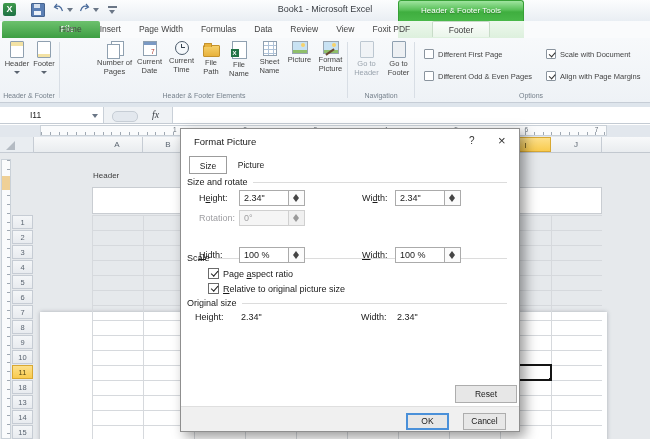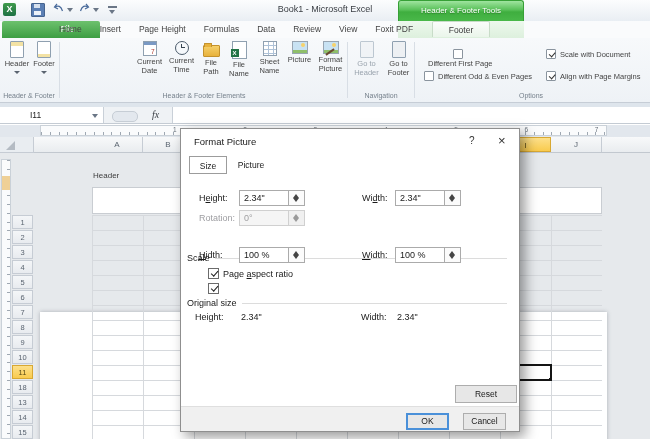--- a/index.html
+++ b/index.html
@@ -163,7 +163,7 @@
 <div class="abs" id="main-tabs">
   <span class="tab">Home</span>
   <span class="tab">Insert</span>
-  <span class="tab">Page Height</span>
+  <span class="tab">Page Width</span>
   <span class="tab">Formulas</span>
   <span class="tab">Data</span>
   <span class="tab">Review</span>

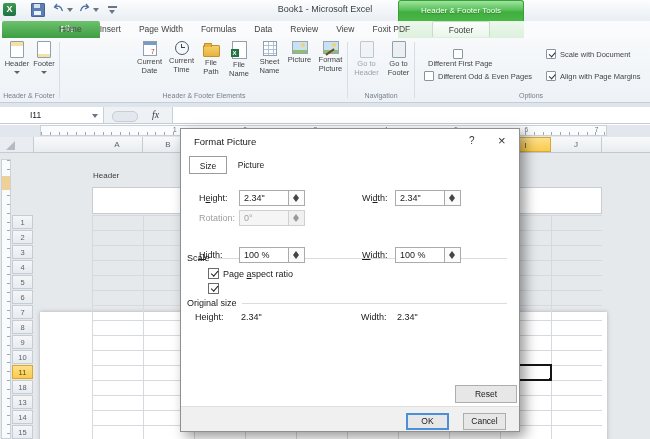--- a/index.html
+++ b/index.html
@@ -229,7 +229,7 @@
   <div class="grp-label" style="left:348px;width:66px;">Navigation</div>
   <div class="vsep" style="left:414px;"></div>
 
-  <div class="opt-row" style="left:424px;top:11px;flex-direction:column;">
+  <div class="opt-row" style="left:424px;top:11px;">
     <span class="cbx"></span>
     <span class="opt-label">Different First Page</span>
   </div>

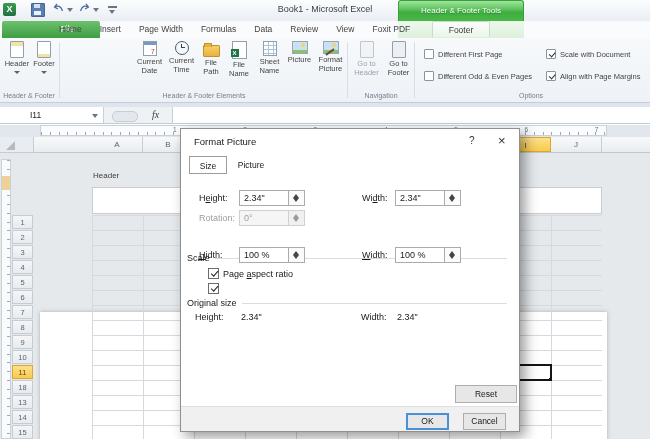--- a/index.html
+++ b/index.html
@@ -187,6 +187,13 @@
   <div class="grp-label" style="left:0px;width:58px;">Header &amp; Footer</div>
   <div class="vsep" style="left:59px;"></div>
 
+  <div class="bigbtn" style="left:96px;width:37px;">
+    <span class="pages2">
+        <i class="b"></i>
+        <i class="f"></i>
+      </span>
+    <span class="lbl">Number of Pages</span>
+  </div>
   <div class="bigbtn" style="left:134px;width:31px;">
     <span class="cal"></span>
     <span class="lbl">Current Date</span>

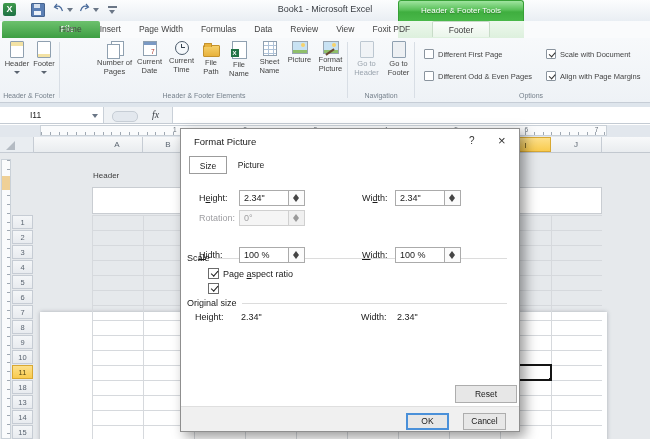--- a/index.html
+++ b/index.html
@@ -325,6 +325,10 @@
   <div class="dlg-tab" id="tab-size">Size</div>
   <div class="dlg-tab" id="tab-picture">Picture</div>
 
+  <div class="caption" style="top:48px;">
+    <span>Size and rotate</span>
+      <div class="line"></div>
+  </div>
   <div class="dlbl" style="left:18px;top:64px;">
     <span>H</span><span class="u">e</span><span>ight:</span>
   </div>

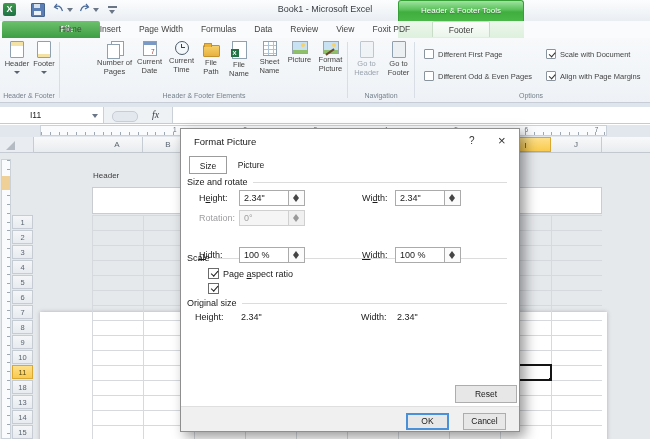--- a/index.html
+++ b/index.html
@@ -387,6 +387,9 @@
     <span>Page </span><span class="u">a</span><span>spect ratio</span>
   </div>
   <span class="dchk checked" style="left:27px;top:154px;"></span>
+  <div class="dlbl" style="left:42px;top:155px;">
+    <span></span><span class="u">R</span><span>elative to original picture size</span>
+  </div>
 
   <div class="caption" style="top:169px;">
     <span>Original size</span>

